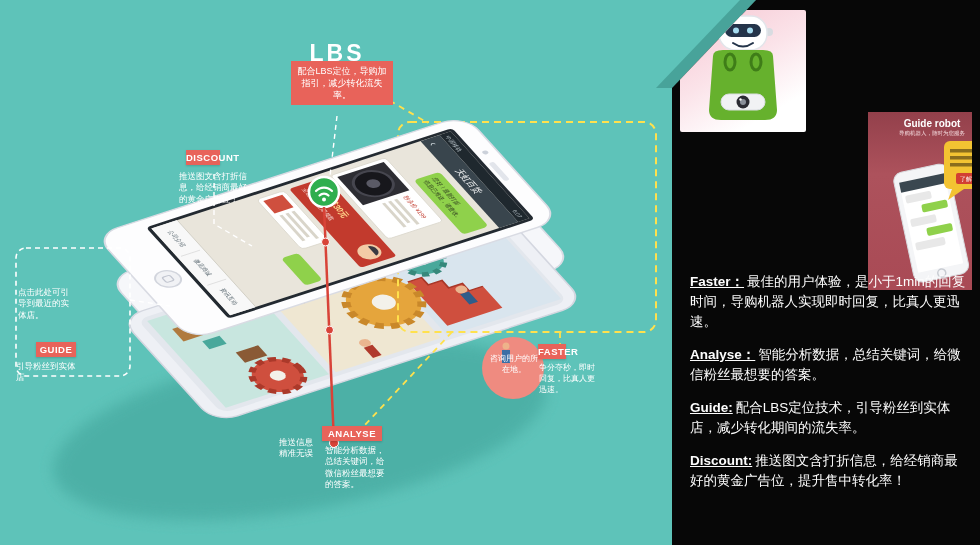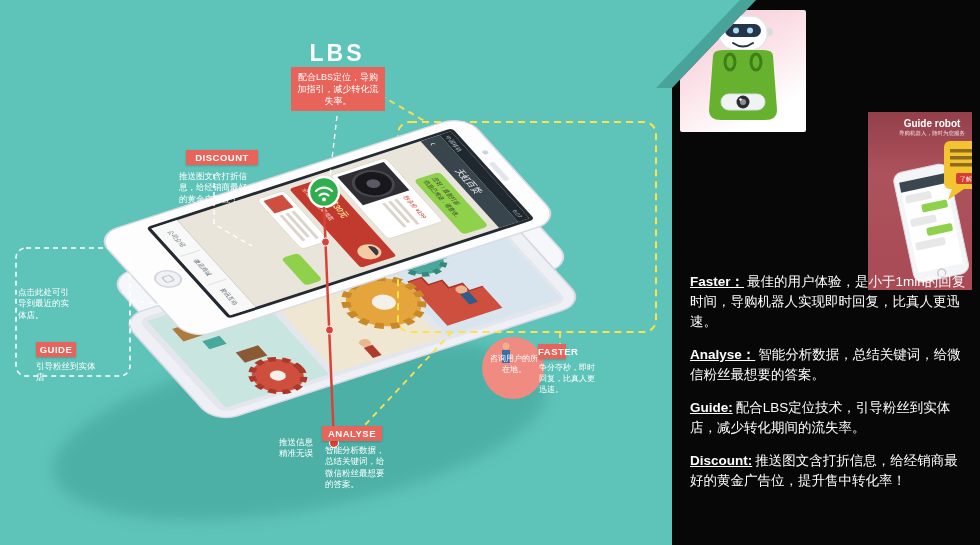--- a/index.html
+++ b/index.html
@@ -156,7 +156,7 @@
   </svg>
 
   <div class="overlay big-title" style="left:297px; top:40px; width:80px;">LBS</div>
-  <div class="overlay red-desc" style="left:291px; top:67px; width:94px;">配合LBS定位，导购加指引，减少转化流失率。</div>
+  <div class="overlay red-desc" style="left:291px; top:61px; width:102px;">配合LBS定位，导购加指引，减少转化流失率。</div>
 
   <div class="overlay red-box" style="left:186px; top:150px; width:72px;">DISCOUNT</div>
   <div class="overlay note" style="left:179px; top:171px; width:72px;">推送图文含打折信息，给经销商最好的黄金广告位！</div>

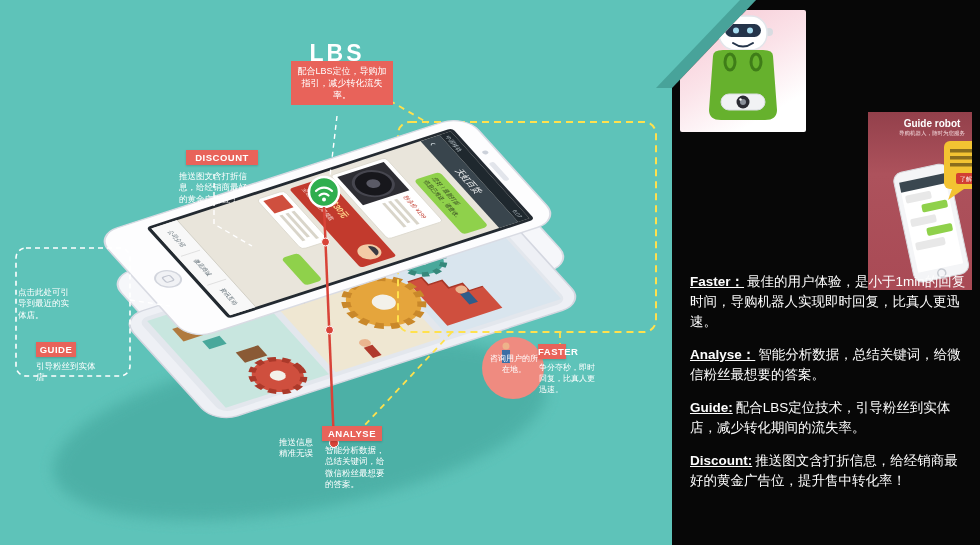--- a/index.html
+++ b/index.html
@@ -158,7 +158,7 @@
   <div class="overlay big-title" style="left:297px; top:40px; width:80px;">LBS</div>
   <div class="overlay red-desc" style="left:291px; top:61px; width:102px;">配合LBS定位，导购加指引，减少转化流失率。</div>
 
-  <div class="overlay red-box" style="left:186px; top:150px; width:72px;">DISCOUNT</div>
+  <div class="overlay red-box" style="left:186px; top:150px; width:34px;text-align:right;">DISCOUNT</div>
   <div class="overlay note" style="left:179px; top:171px; width:72px;">推送图文含打折信息，给经销商最好的黄金广告位！</div>
 
   <div class="overlay note" style="left:18px; top:287px; width:56px;">点击此处可引导到最近的实体店。</div>

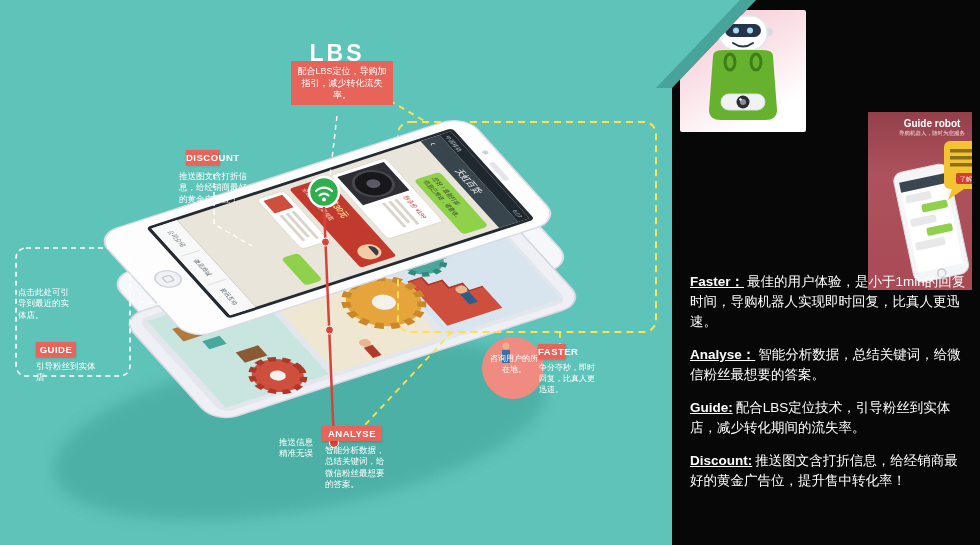--- a/index.html
+++ b/index.html
@@ -163,7 +163,7 @@
 
   <div class="overlay note" style="left:18px; top:287px; width:56px;">点击此处可引导到最近的实体店。</div>
   <div class="overlay red-box" style="left:36px; top:342px; width:40px;">GUIDE</div>
-  <div class="overlay note" style="left:36px; top:361px; width:60px;">引导粉丝到实体店</div>
+  <div class="overlay note" style="left:16px; top:361px; width:60px;">引导粉丝到实体店</div>
 
   <div class="overlay note center" style="left:489px; top:354px; width:50px; font-size:8px;">咨询用户的所在地。</div>
   <div class="overlay red-box" style="left:538px; top:344px; width:28px;">FASTER</div>

